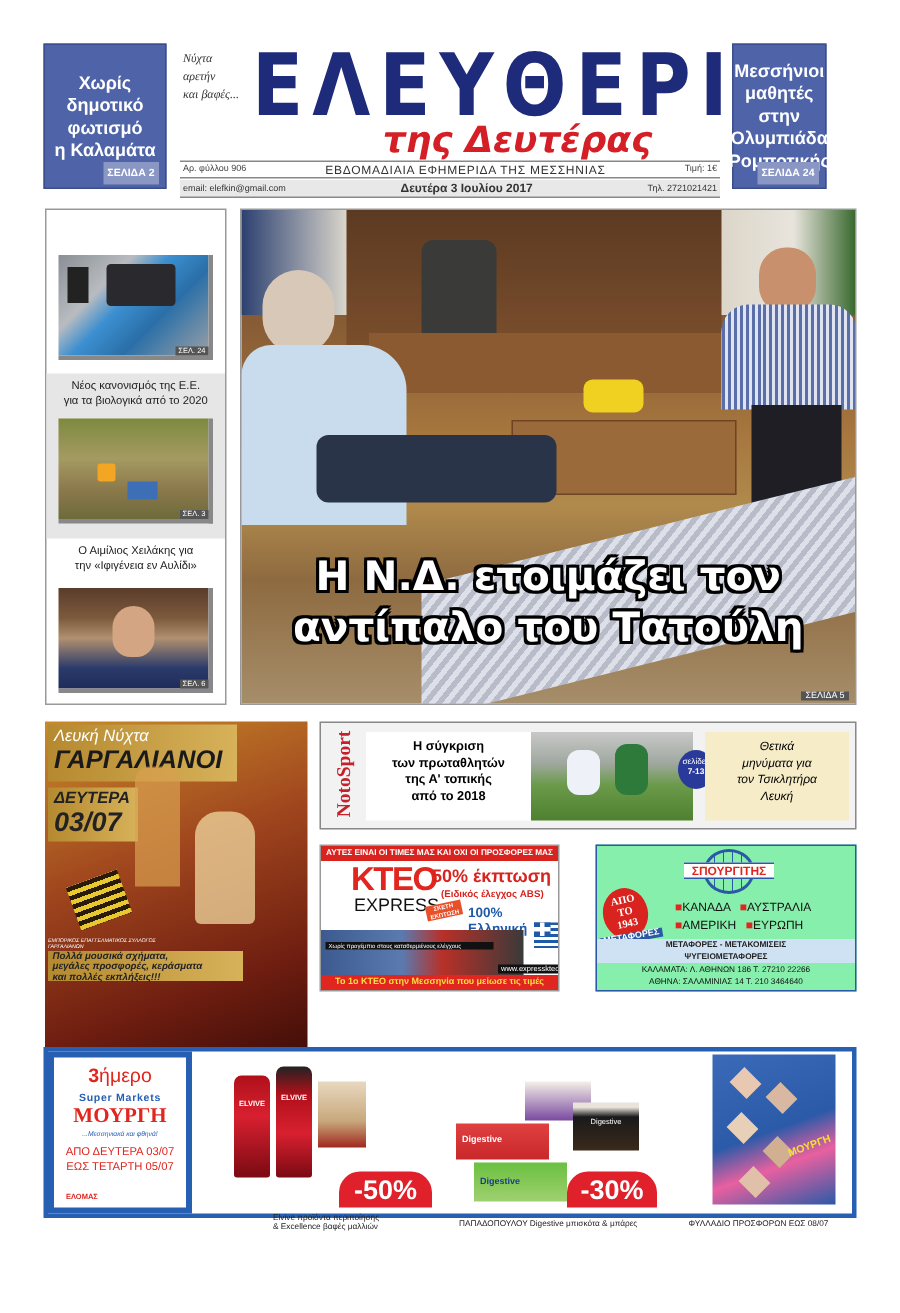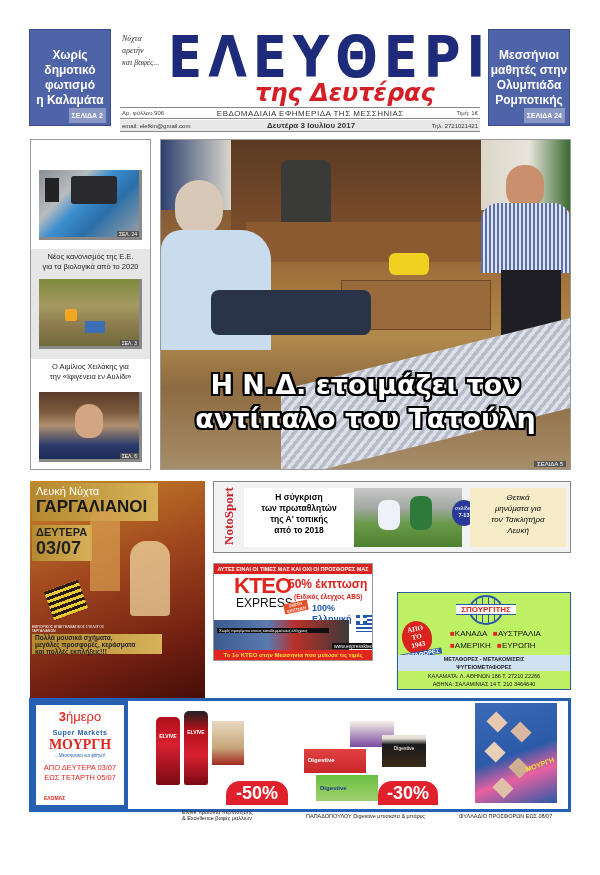--- a/index.html
+++ b/index.html
@@ -67,7 +67,7 @@
   <span>Τηλ. 2721021421</span>
 </div>
 
-<div class="abs teaser" style="left:488px; top:29px; width:82px; height:97px; position:absolute;">
+<div class="abs teaser" style="left:488px; top:29px; width:63px; height:97px; position:absolute;">
   <span>Μεσσήνιοι</span>
   <span>μαθητές στην</span>
   <span>Ολυμπιάδα</span>

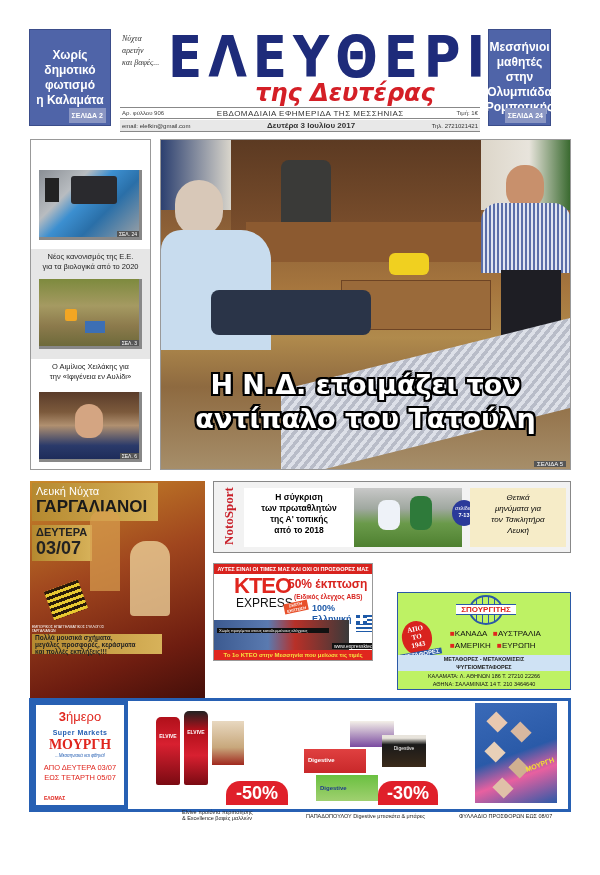--- a/index.html
+++ b/index.html
@@ -137,7 +137,7 @@
   <span style="position:absolute; right:4px; bottom:2px; font-size:6px; color:#fff; background:#555; padding:0 3px;">ΣΕΛΙΔΑ 5</span>
 </div>
 
-<div class="abs ad-night" style="left:30px; top:481px; width:175px; height:228px;">
+<div class="abs ad-night" style="left:30px; top:481px; width:175px; height:228px;font-style:italic;">
   <div class="gold-box" style="position:absolute; left:2px; top:2px; width:126px; height:38px; padding:2px 4px;">
     <div style="font-size:11px; color:#fff; line-height:12px;">Λευκή Νύχτα</div>
     <div style="font-size:17px; font-weight:bold; color:#1a1a1a; line-height:20px;">ΓΑΡΓΑΛΙΑΝΟΙ</div>

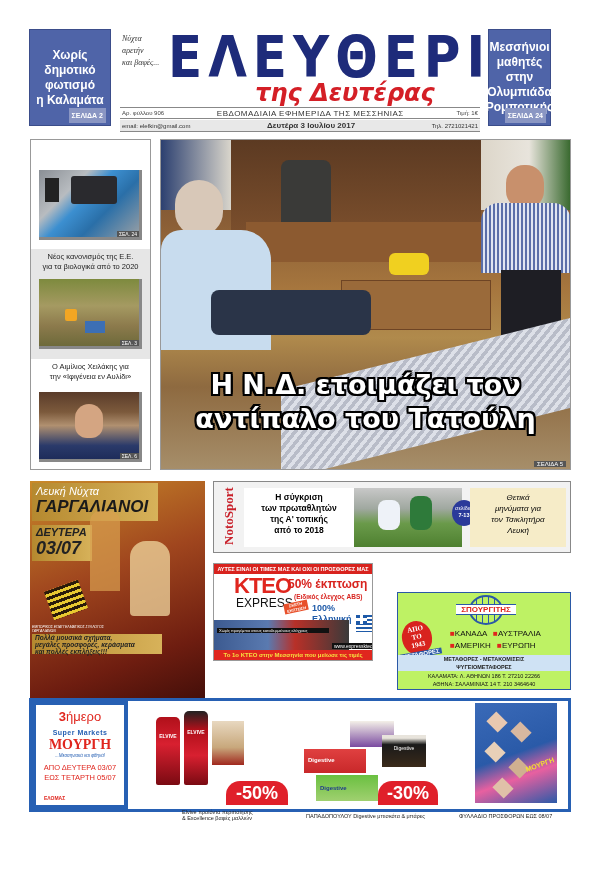--- a/index.html
+++ b/index.html
@@ -33,7 +33,7 @@
     .gold-box { background: linear-gradient(90deg, #b5892f, #d7b25a); color: #222; }
     .sport { border: 1px solid #888; background: #f2f2f2; }
     .kteo { background: #fff; border: 1px solid #999; overflow: hidden; }
-    .spour { border: 1px solid #2b59a6; background: #bef264; margin-top: 29px; }
+    .spour { border: 1px solid #2b59a6; background: #86efac; }
     .super { border: 3px solid #2760b3; background: #fff; }
   </style>
 </head>

